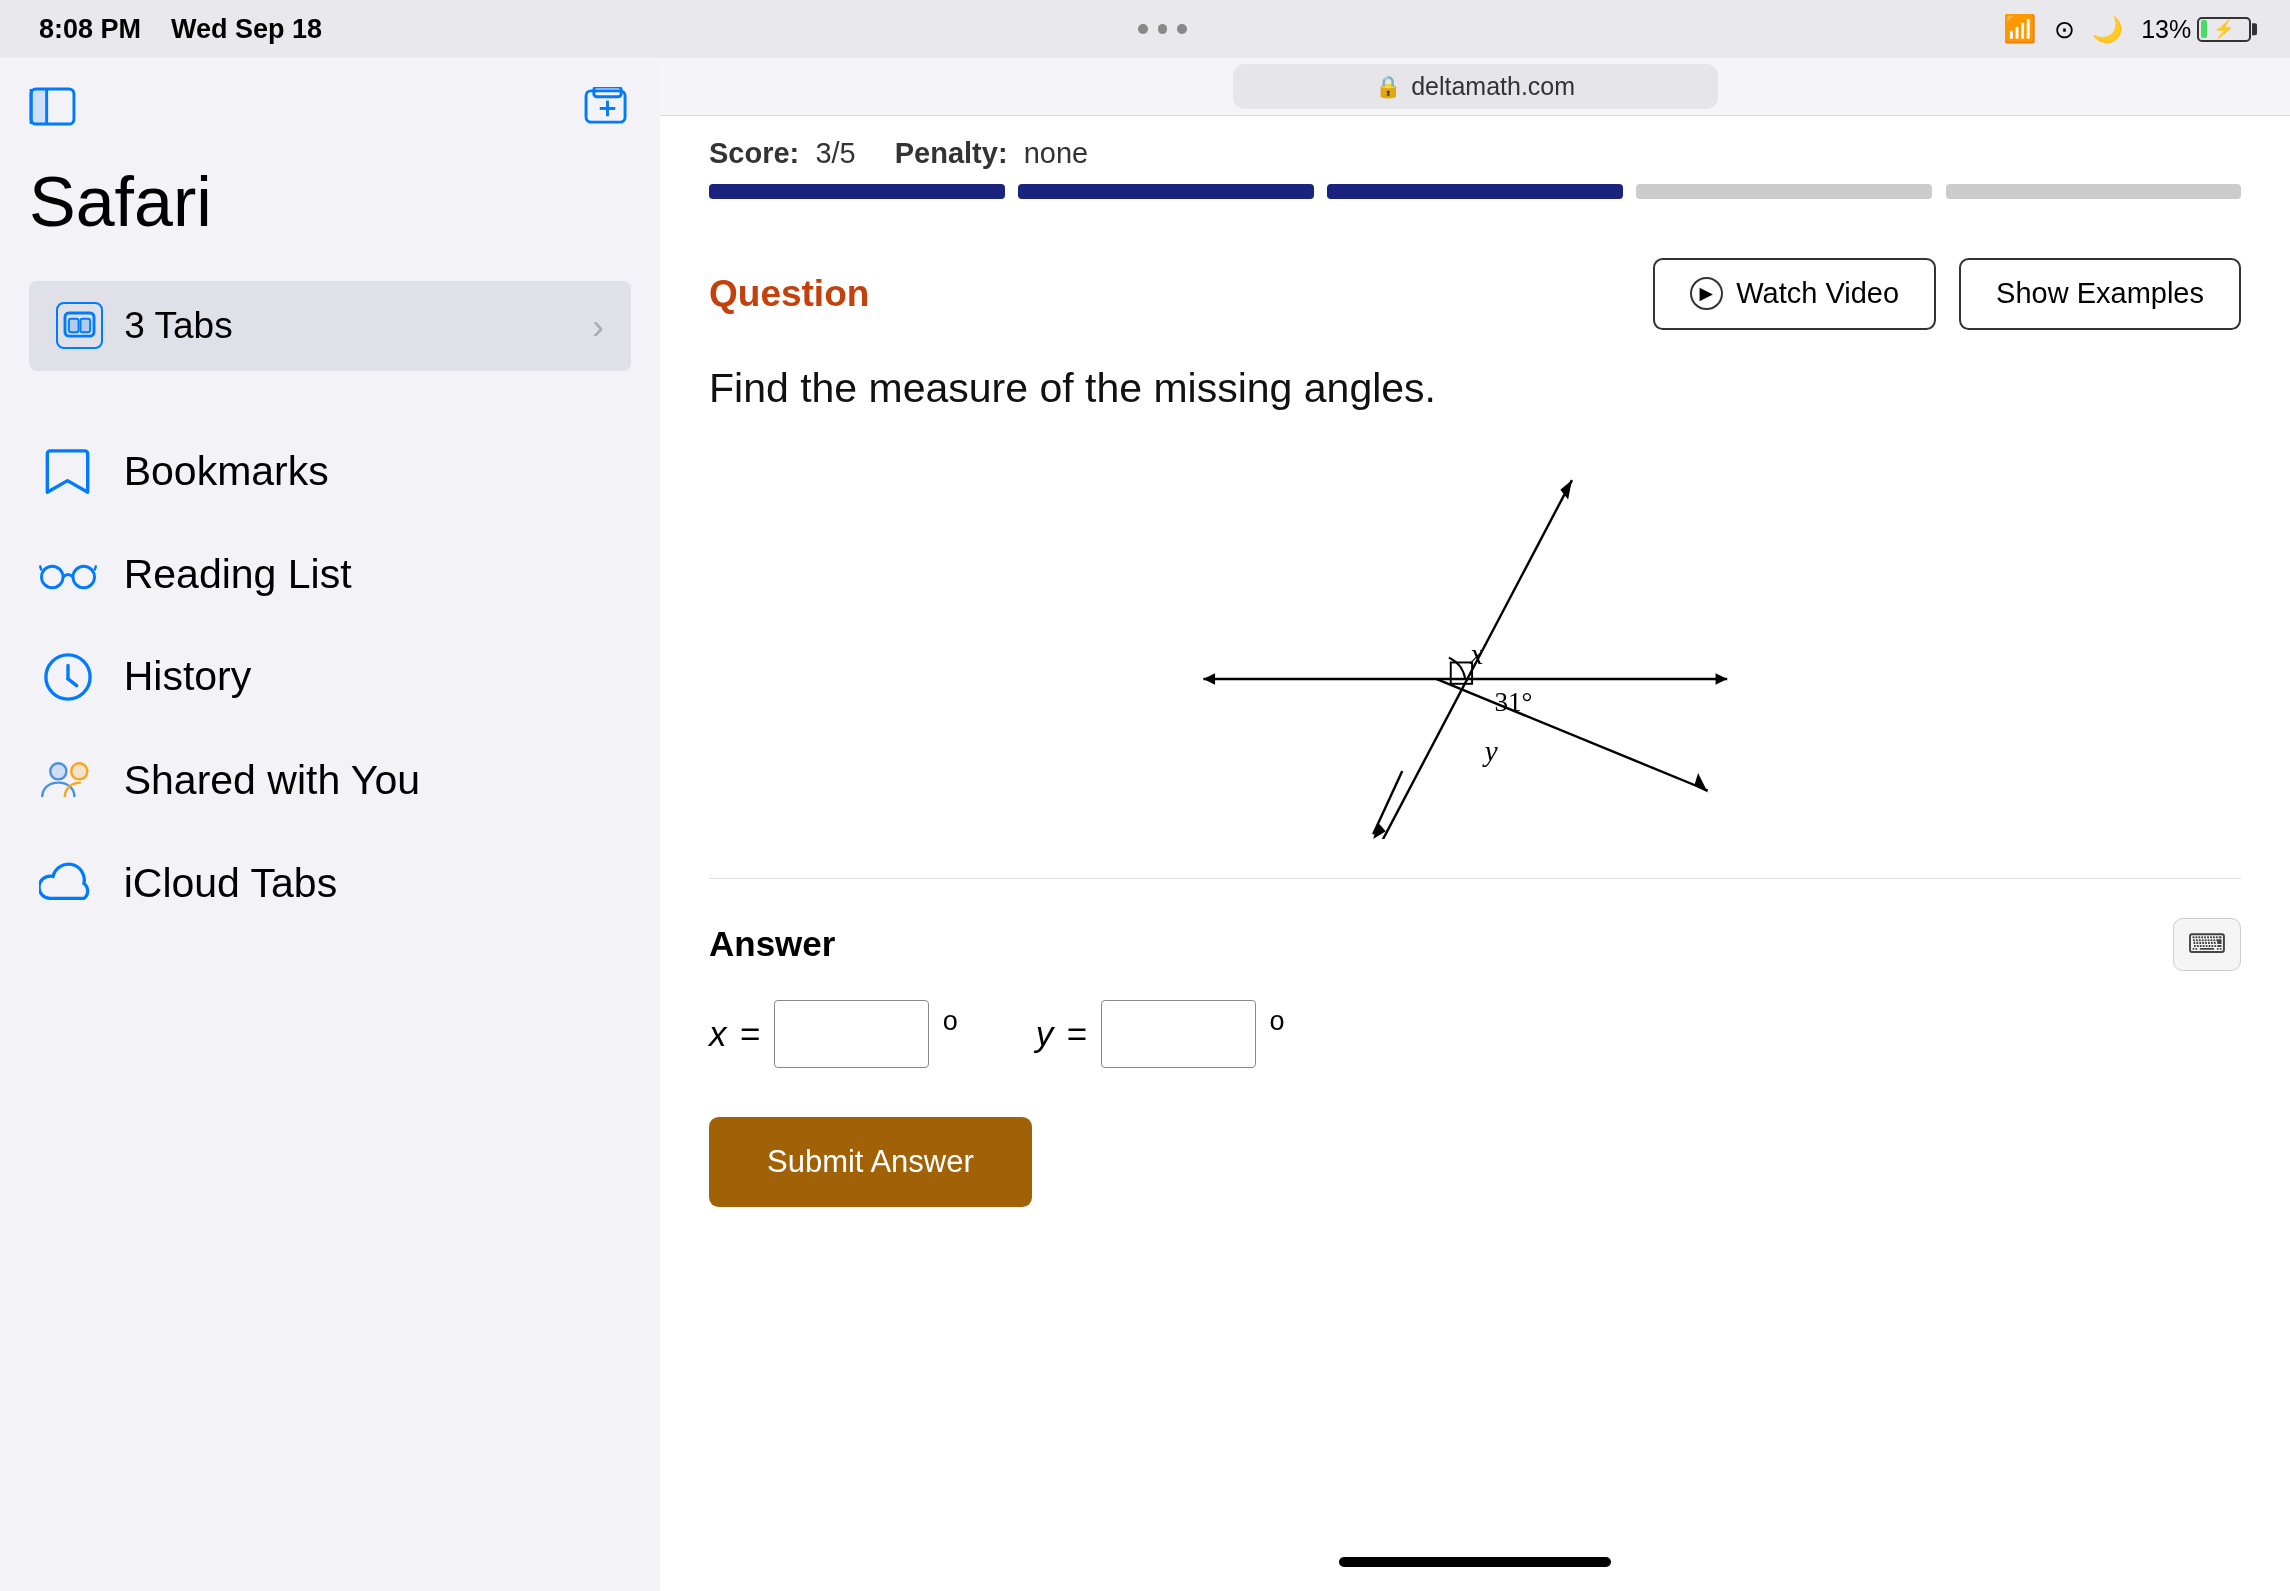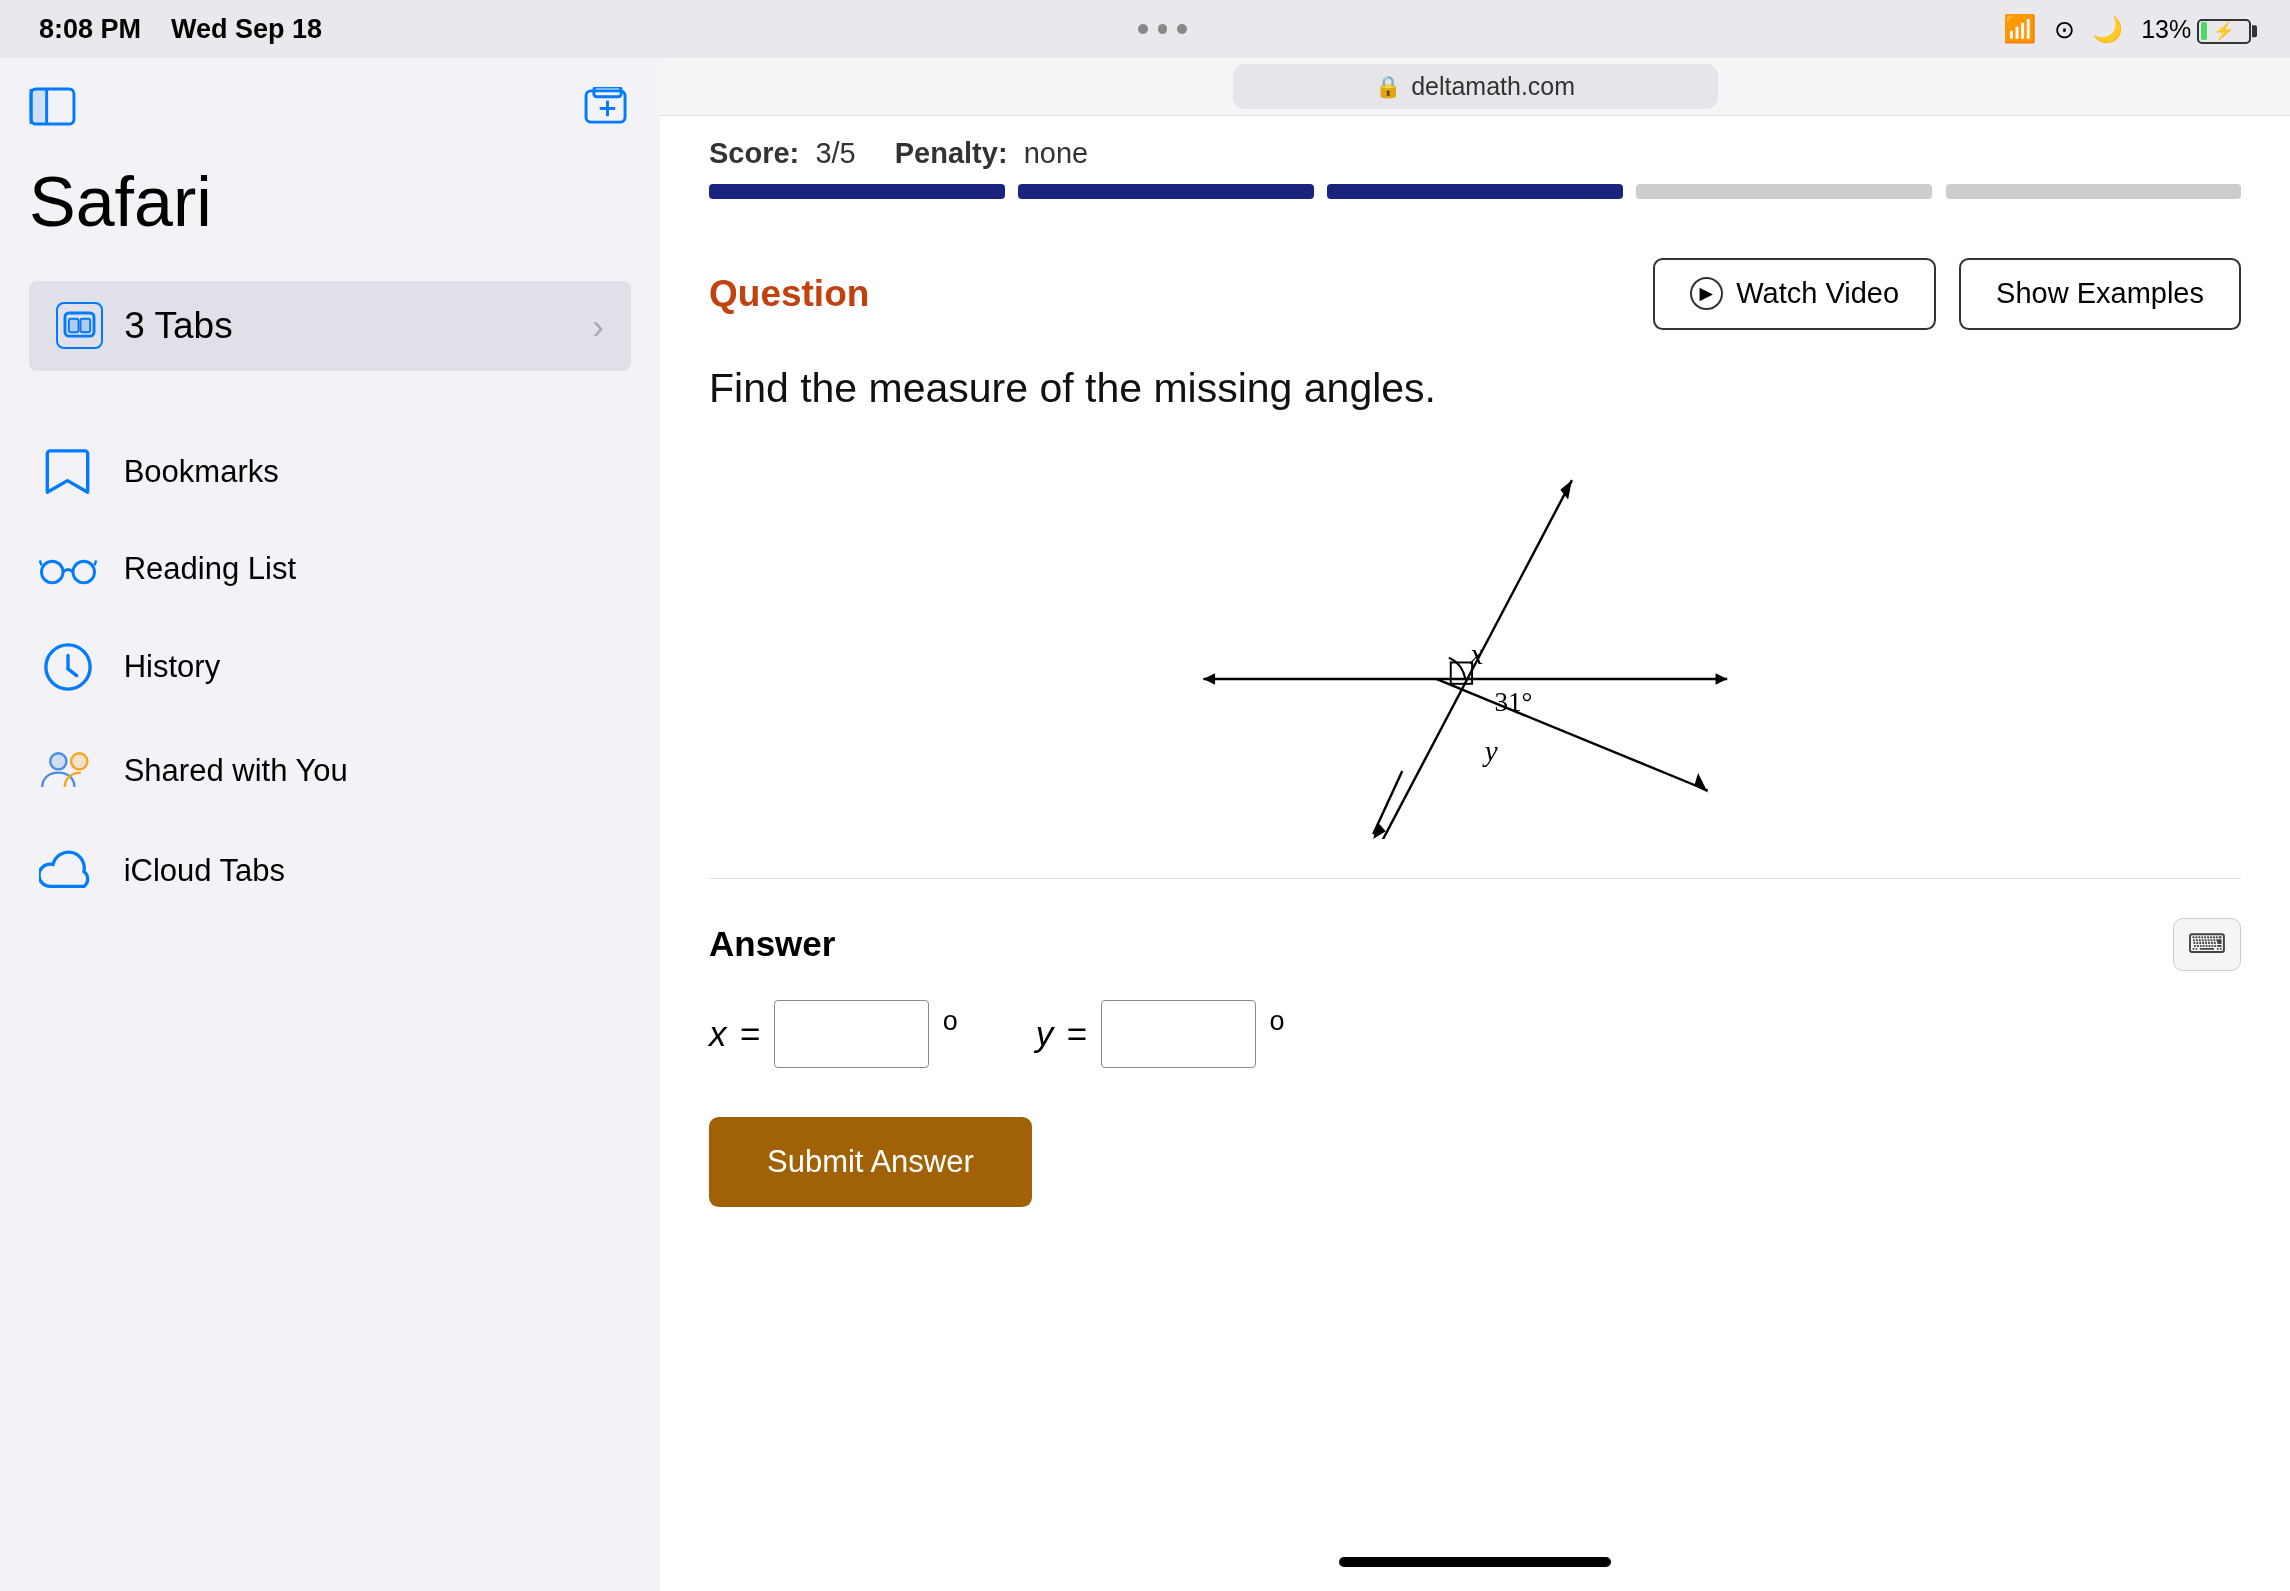--- a/index.html
+++ b/index.html
@@ -43,7 +43,7 @@
     .wifi-icon { font-size: 27px; }
     .battery-area {
       display: flex;
-      align-items: flex-end;
+      align-items: center;
       gap: 5.8px;
     }
     .battery-pct { font-size: 25px; font-weight: 500; }

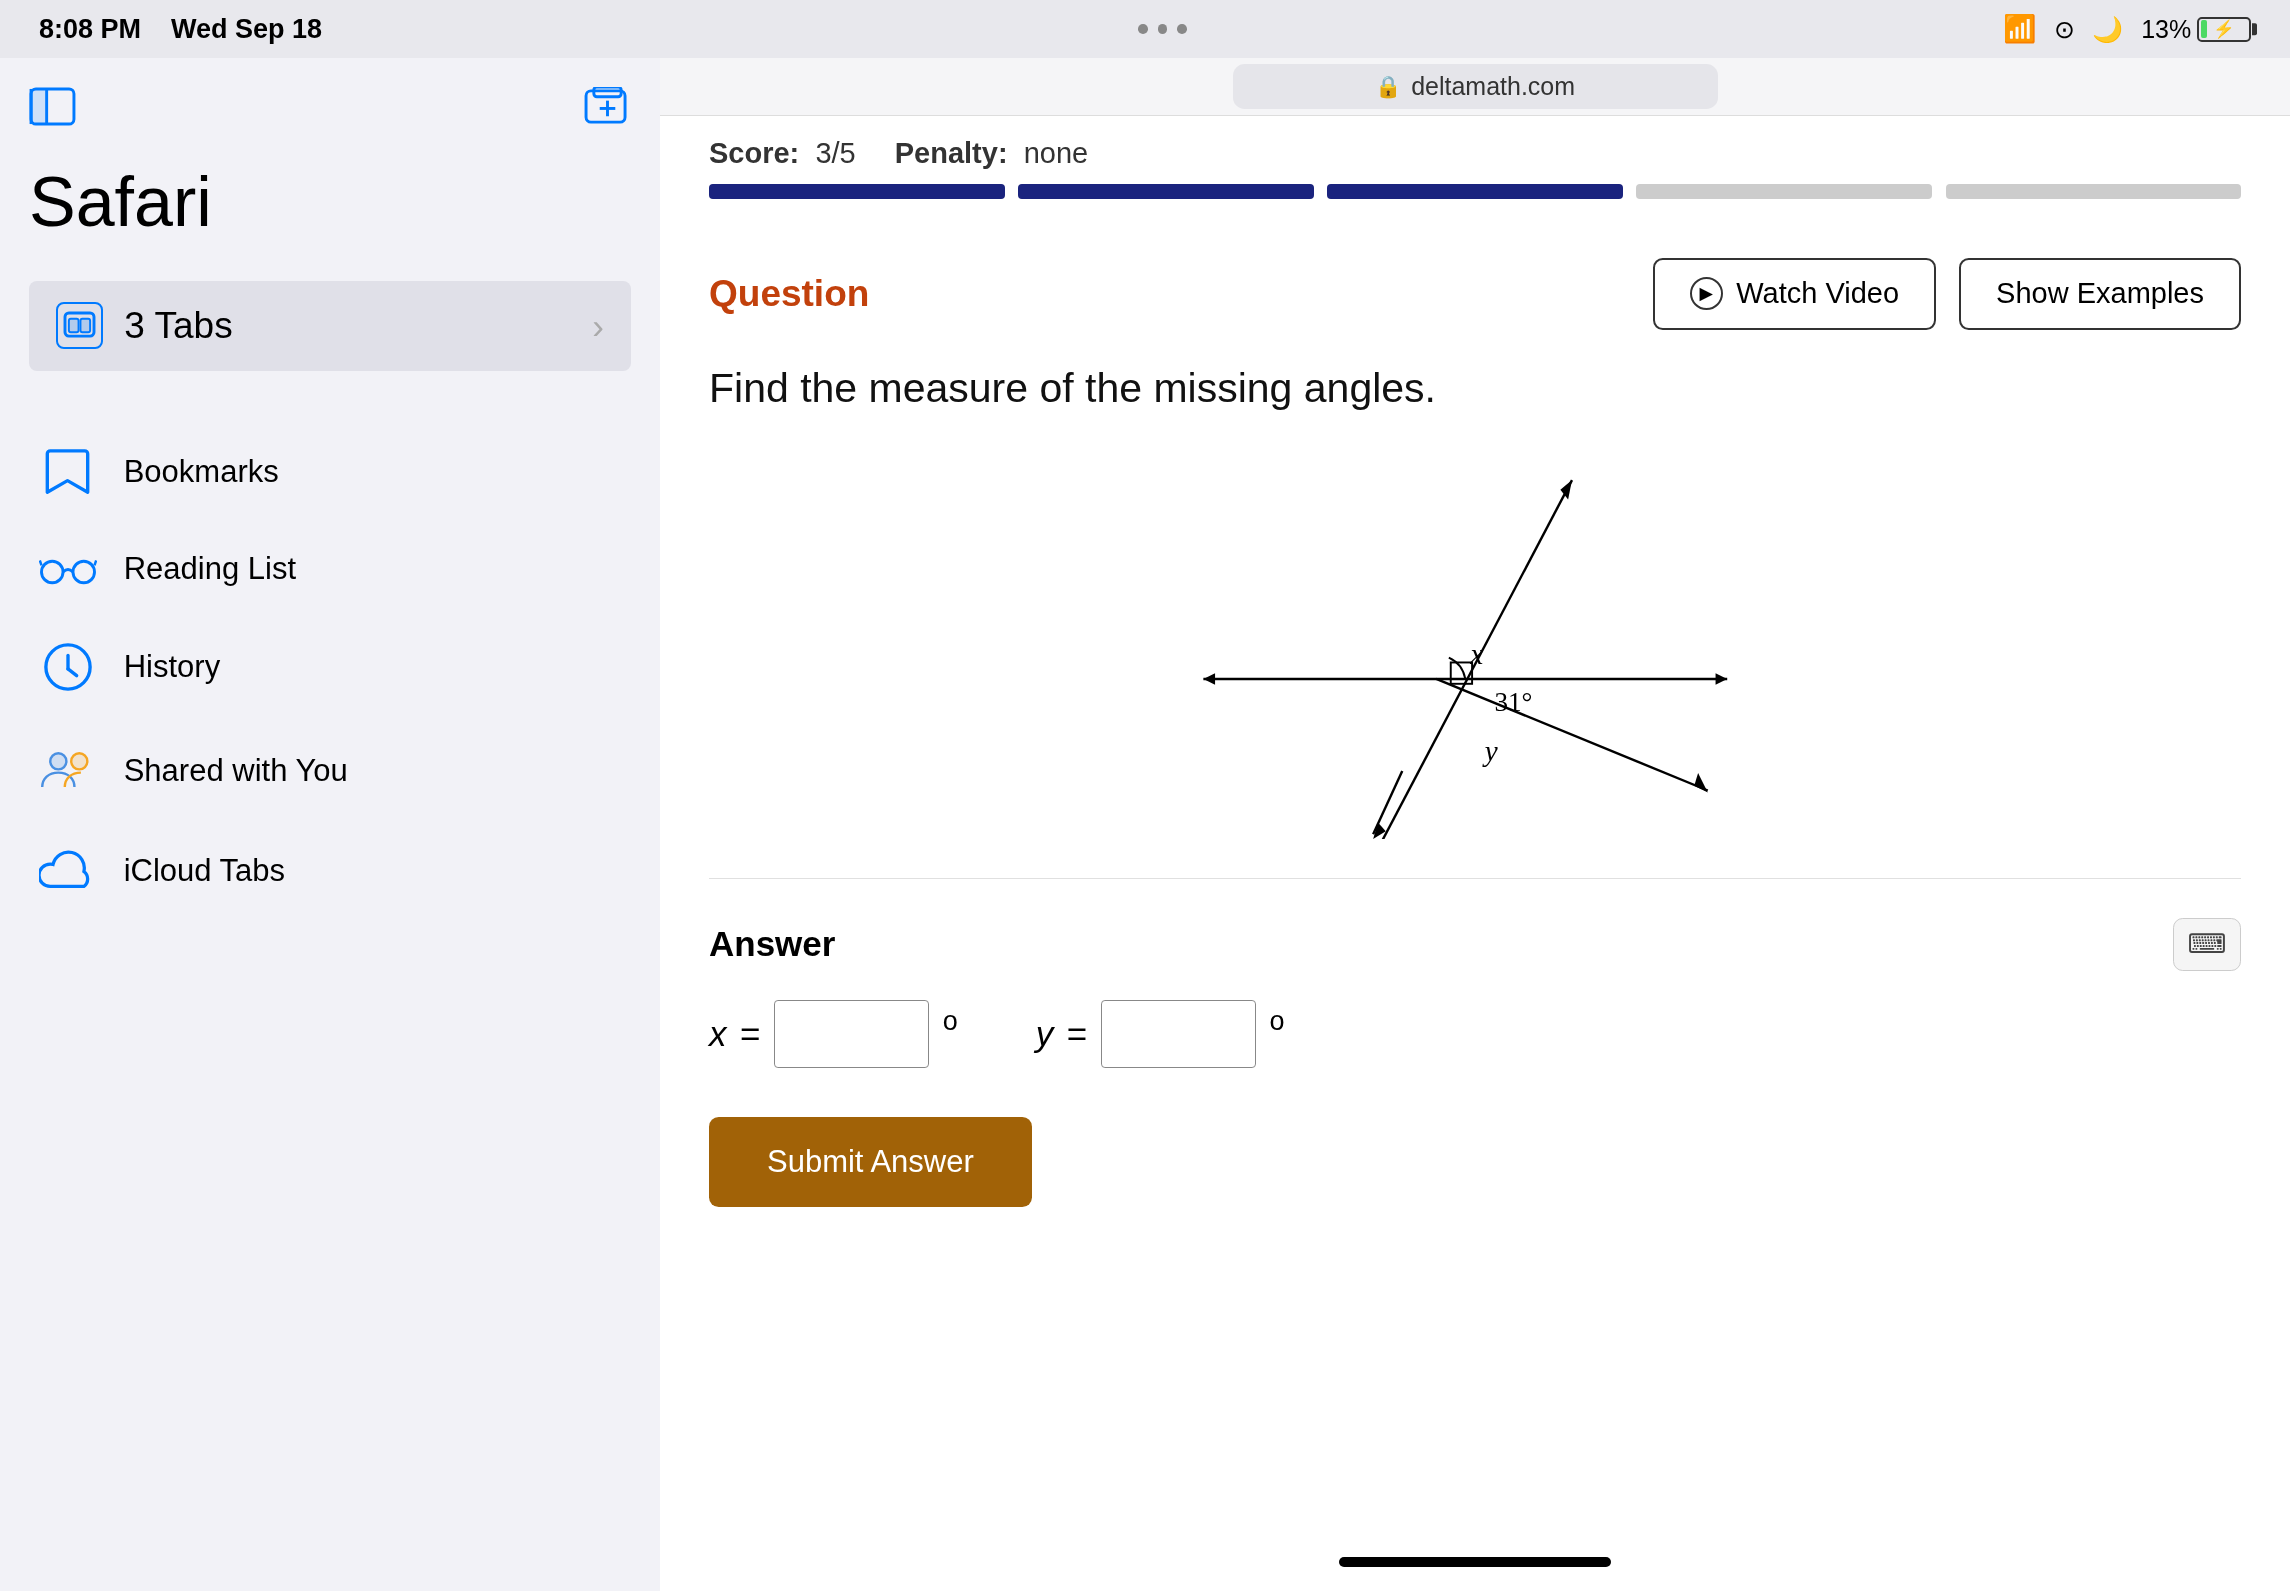--- a/index.html
+++ b/index.html
@@ -171,7 +171,7 @@
       flex-shrink: 0;
     }
     .nav-label {
-      font-size: 31px;
+      font-size: 41px;
       color: #000;
     }
     

